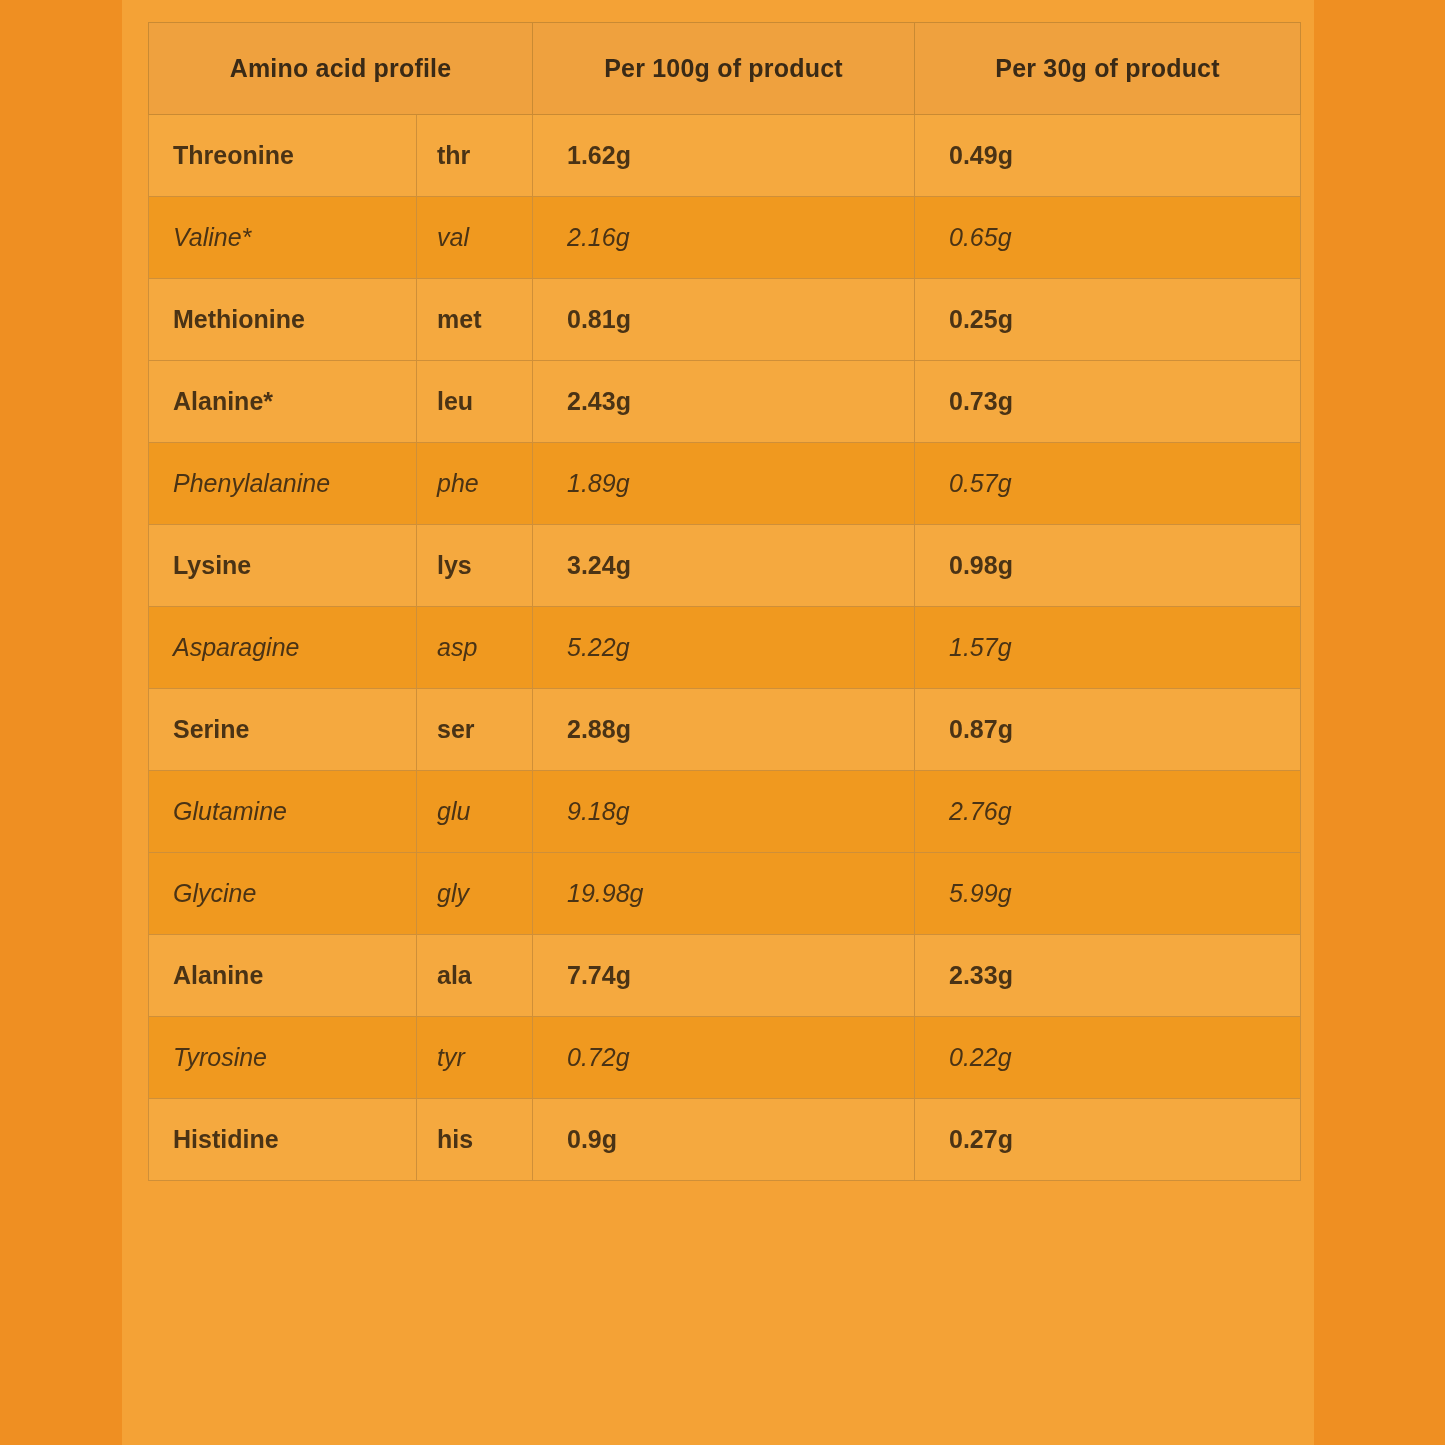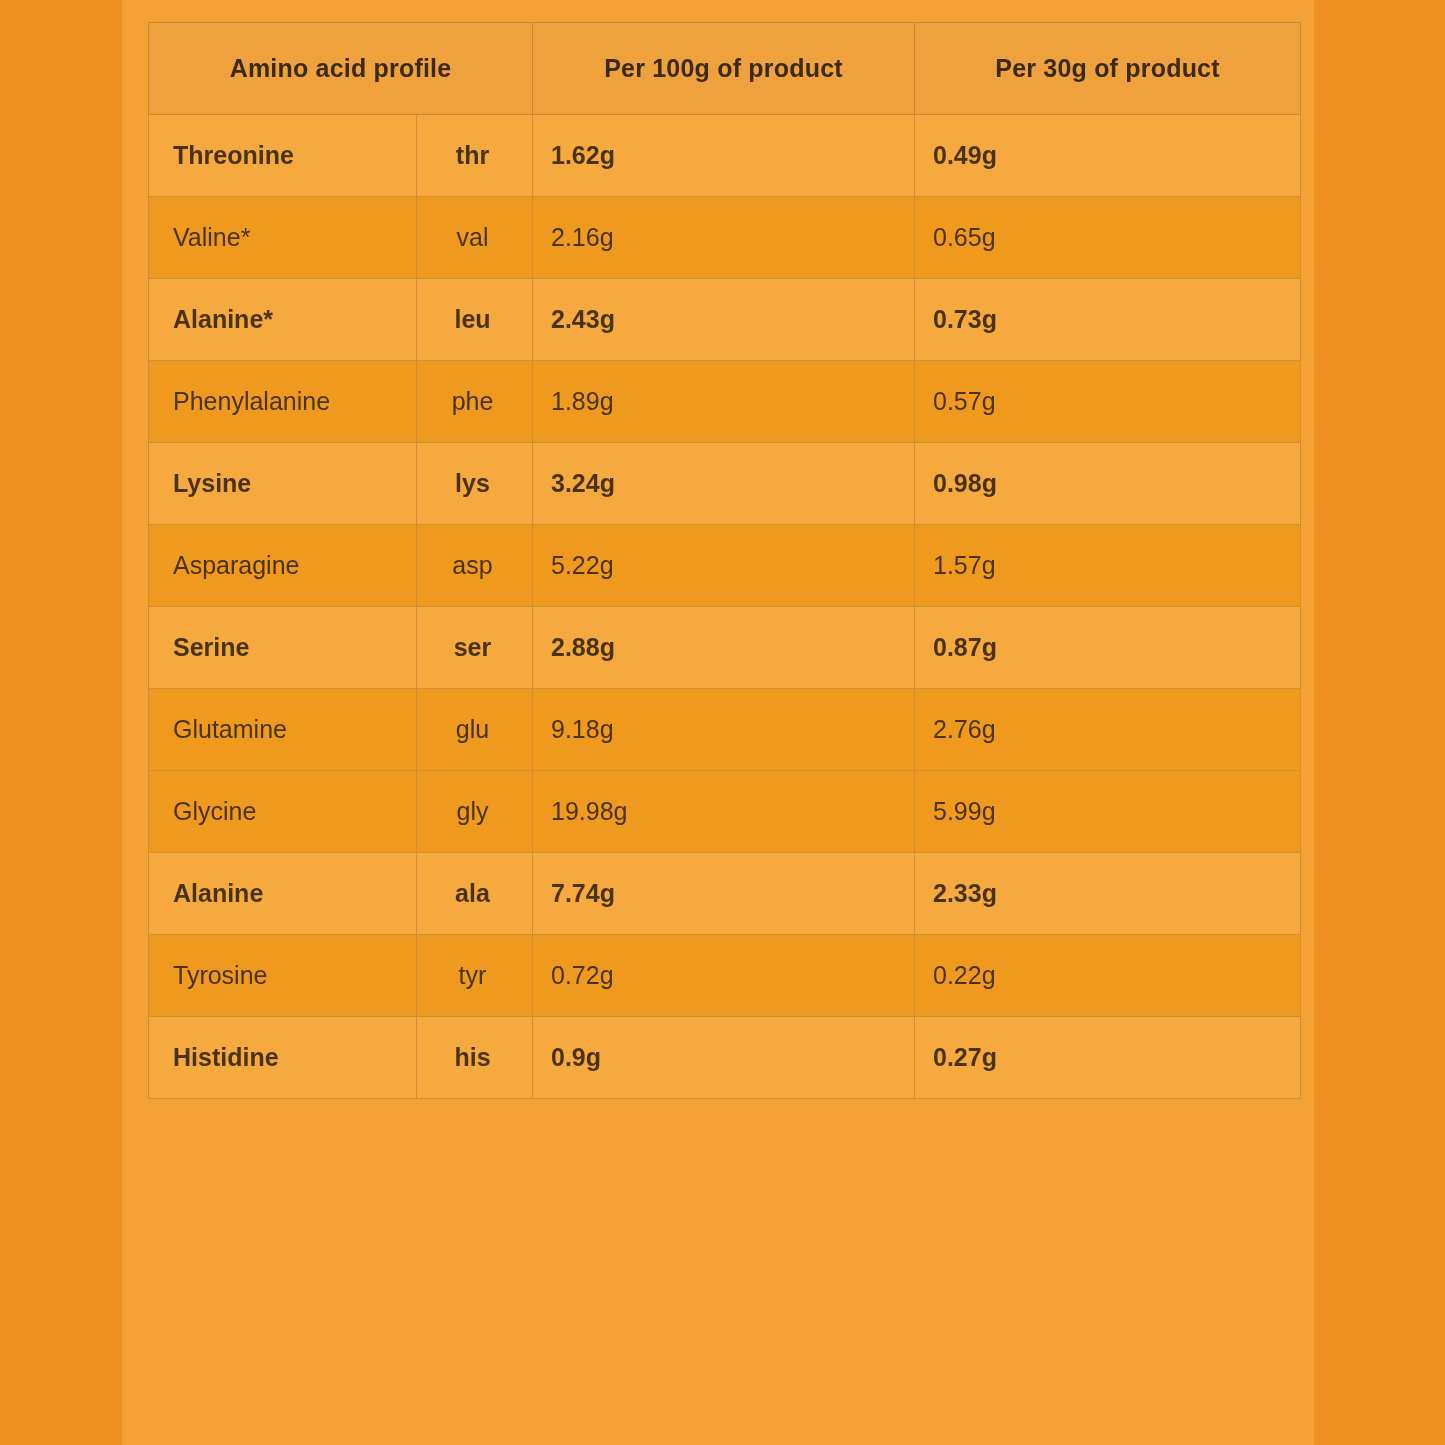--- a/index.html
+++ b/index.html
@@ -85,7 +85,7 @@
   tbody tr.row-light td { background: #f5a93f; font-weight: bold; }
   tbody tr.row-dark  td { background: #f0991f; }
 
-  td.cell-abbr { padding-left: 20px; text-align: center; }
+  td.cell-abbr { padding-left: 20px; }
   td.cell-val  { padding-left: 18px; }
 </style>
 </head>

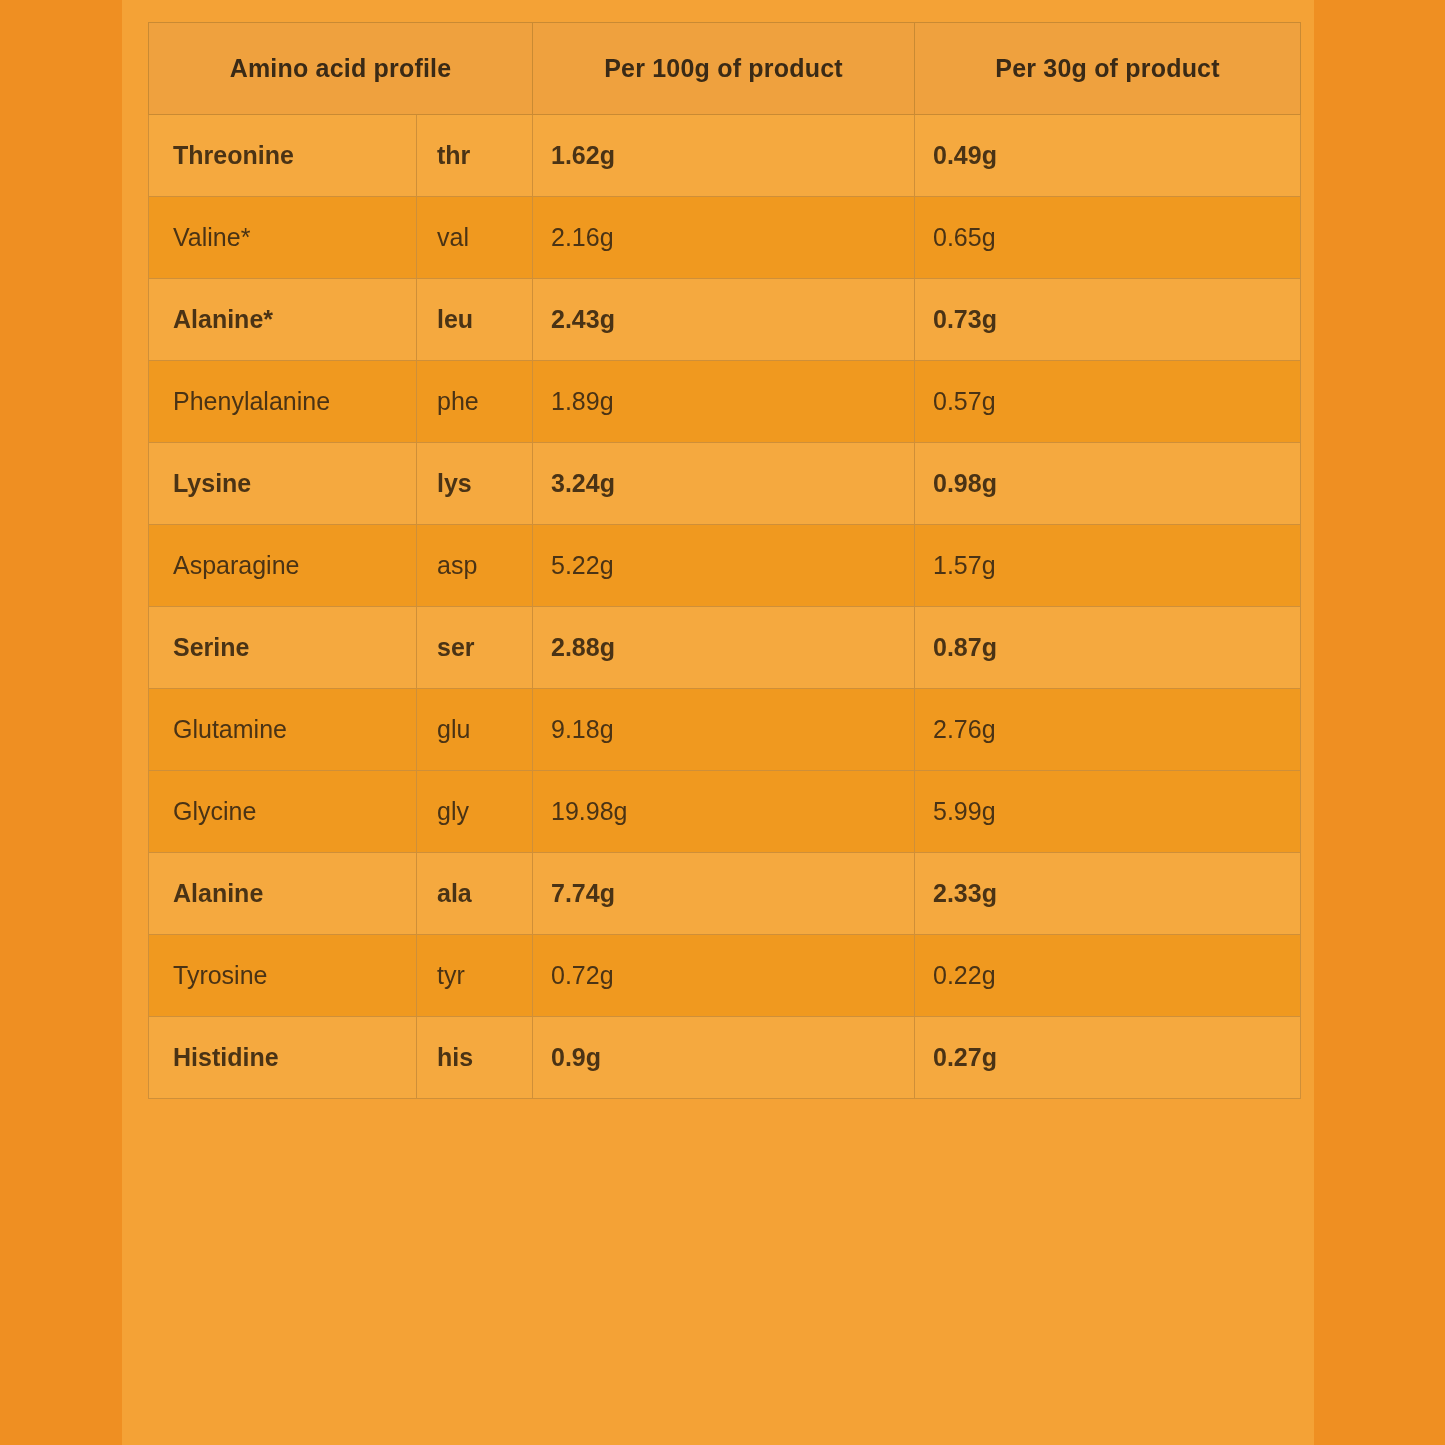--- a/index.html
+++ b/index.html
@@ -86,7 +86,7 @@
   tbody tr.row-dark  td { background: #f0991f; }
 
   td.cell-abbr { padding-left: 20px; }
-  td.cell-val  { padding-left: 18px; }
+  td.cell-val  { padding-left: 34px; }
 </style>
 </head>
 <body>

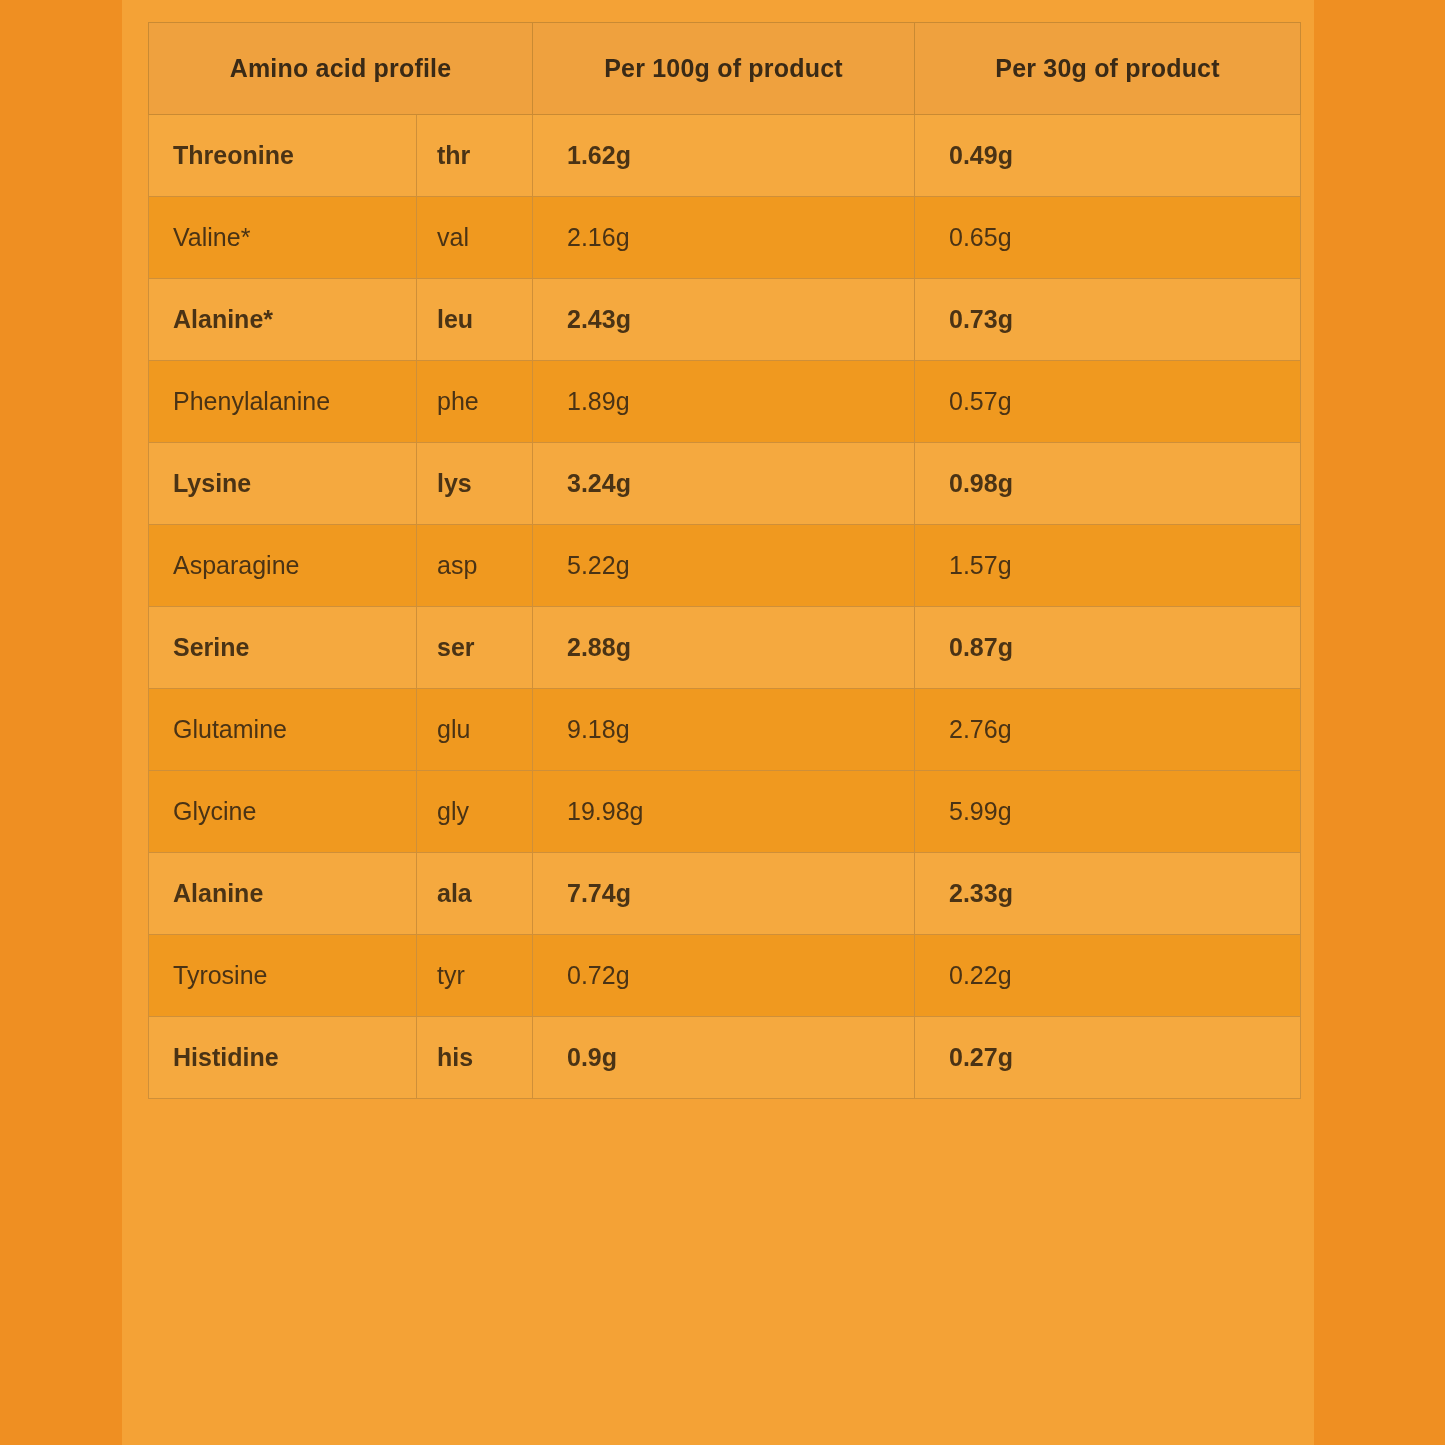--- a/index.html
+++ b/index.html
@@ -83,7 +83,7 @@
   }
 
   tbody tr.row-light td { background: #f5a93f; font-weight: bold; }
-  tbody tr.row-dark  td { background: #f0991f; }
+  tbody tr.row-dark  td { background: #f0991f; font-style: italic; }
 
   td.cell-abbr { padding-left: 20px; }
   td.cell-val  { padding-left: 34px; }

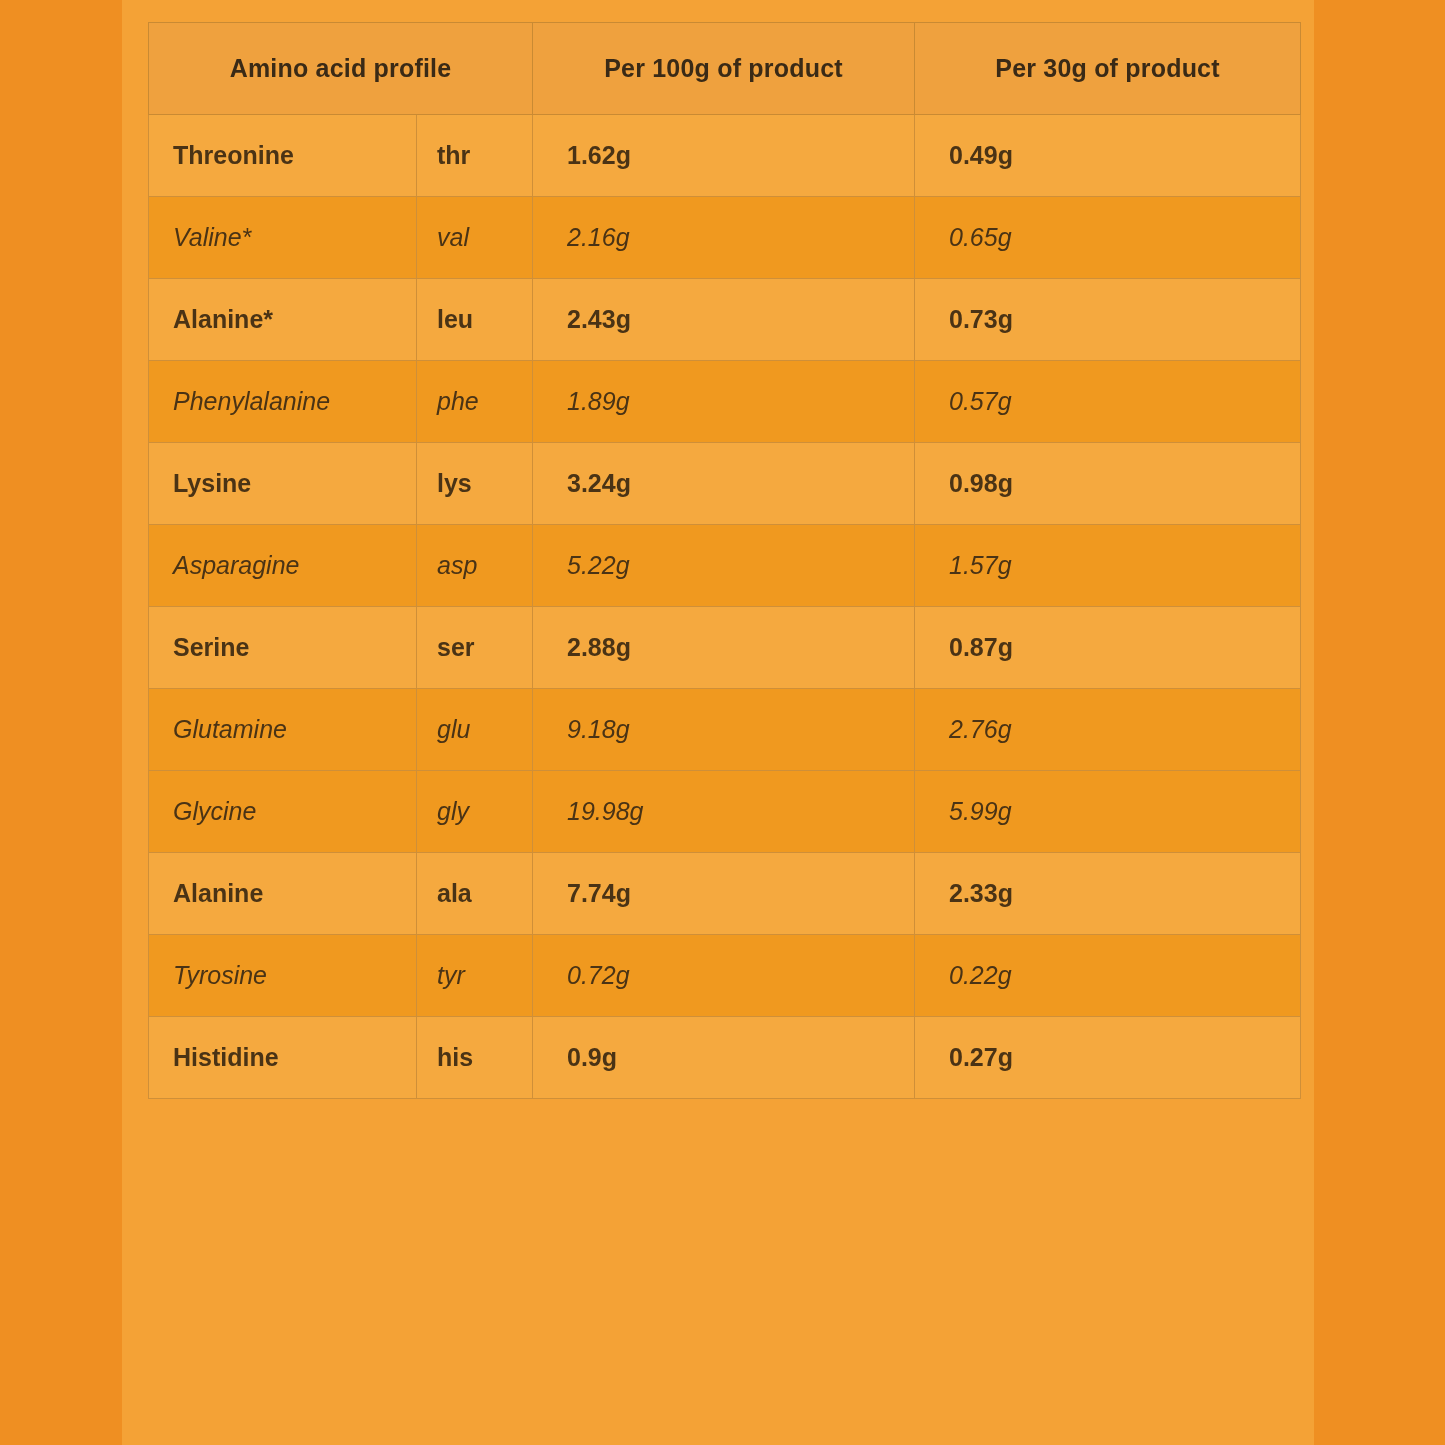--- a/index.html
+++ b/index.html
@@ -125,6 +125,12 @@
               <td class="cell-val">0.65g</td>
             </tr>
             <tr class="row-light">
+              <td class="cell-name">Methionine</td>
+              <td class="cell-abbr">met</td>
+              <td class="cell-val">0.81g</td>
+              <td class="cell-val">0.25g</td>
+            </tr>
+            <tr class="row-light">
               <td class="cell-name">Alanine*</td>
               <td class="cell-abbr">leu</td>
               <td class="cell-val">2.43g</td>

